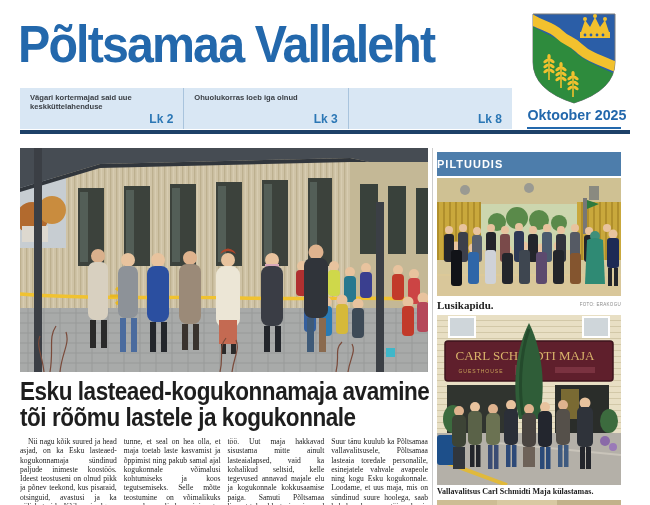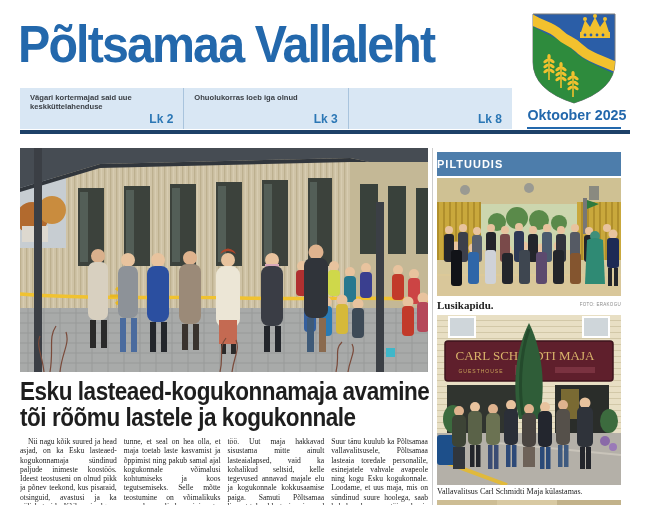--- a/index.html
+++ b/index.html
@@ -80,7 +80,7 @@
   .sb-photo2{position:absolute;left:0;top:163px;width:184px;height:170px;overflow:hidden;background:#e6ddc2;}
   .sb-caption2{
     position:absolute;left:0;top:335px;width:184px;
-    font-family:"Liberation Serif",serif;font-weight:normal;font-size:8px;color:#222;
+    font-family:"Liberation Serif",serif;font-weight:bold;font-size:8px;color:#222;
   }
   .sb-photo3{position:absolute;left:0;top:348px;width:184px;height:10px;background:#d9cba8;overflow:hidden;}
   svg{display:block;}

